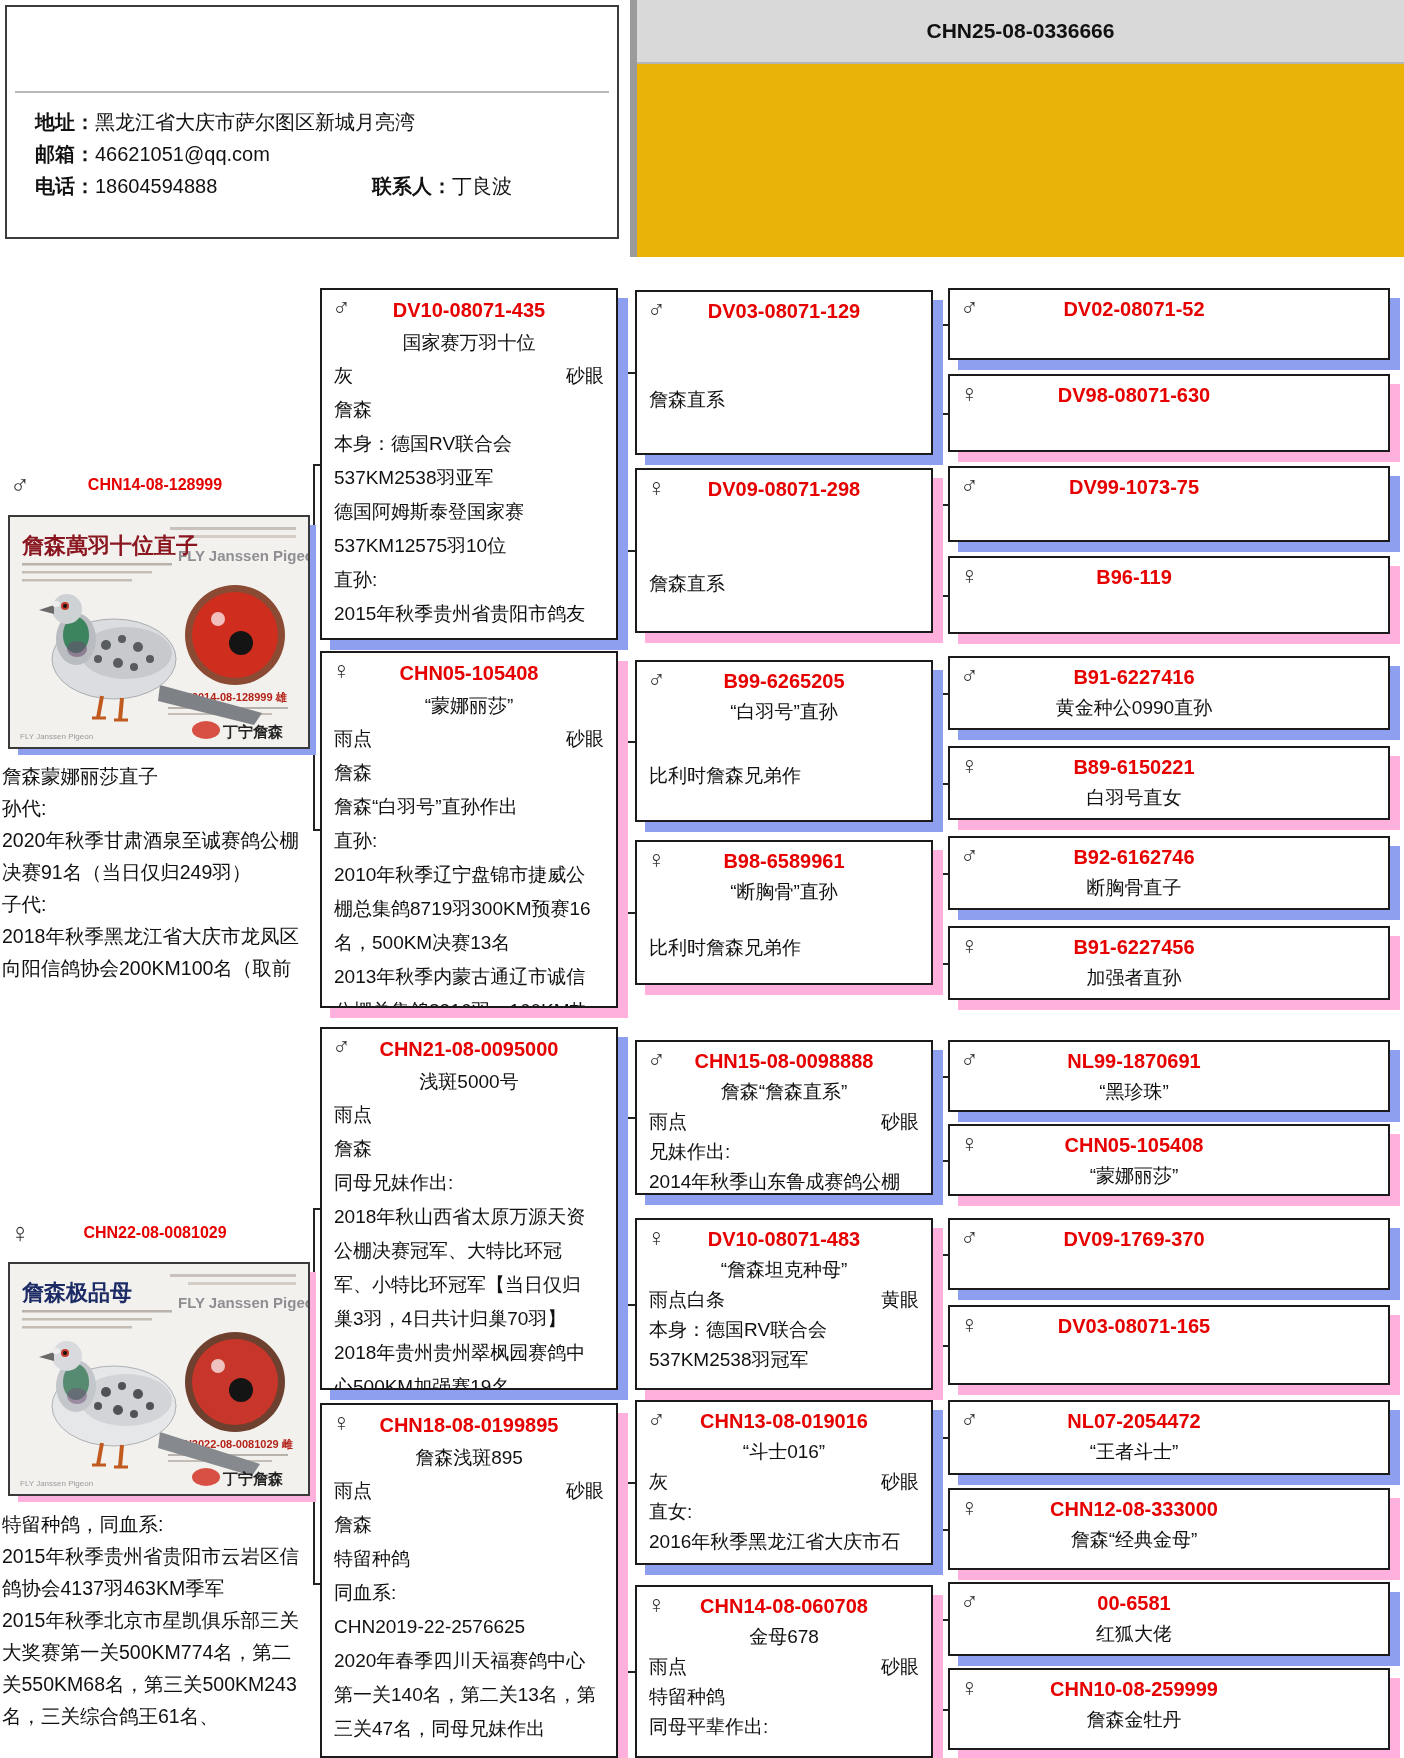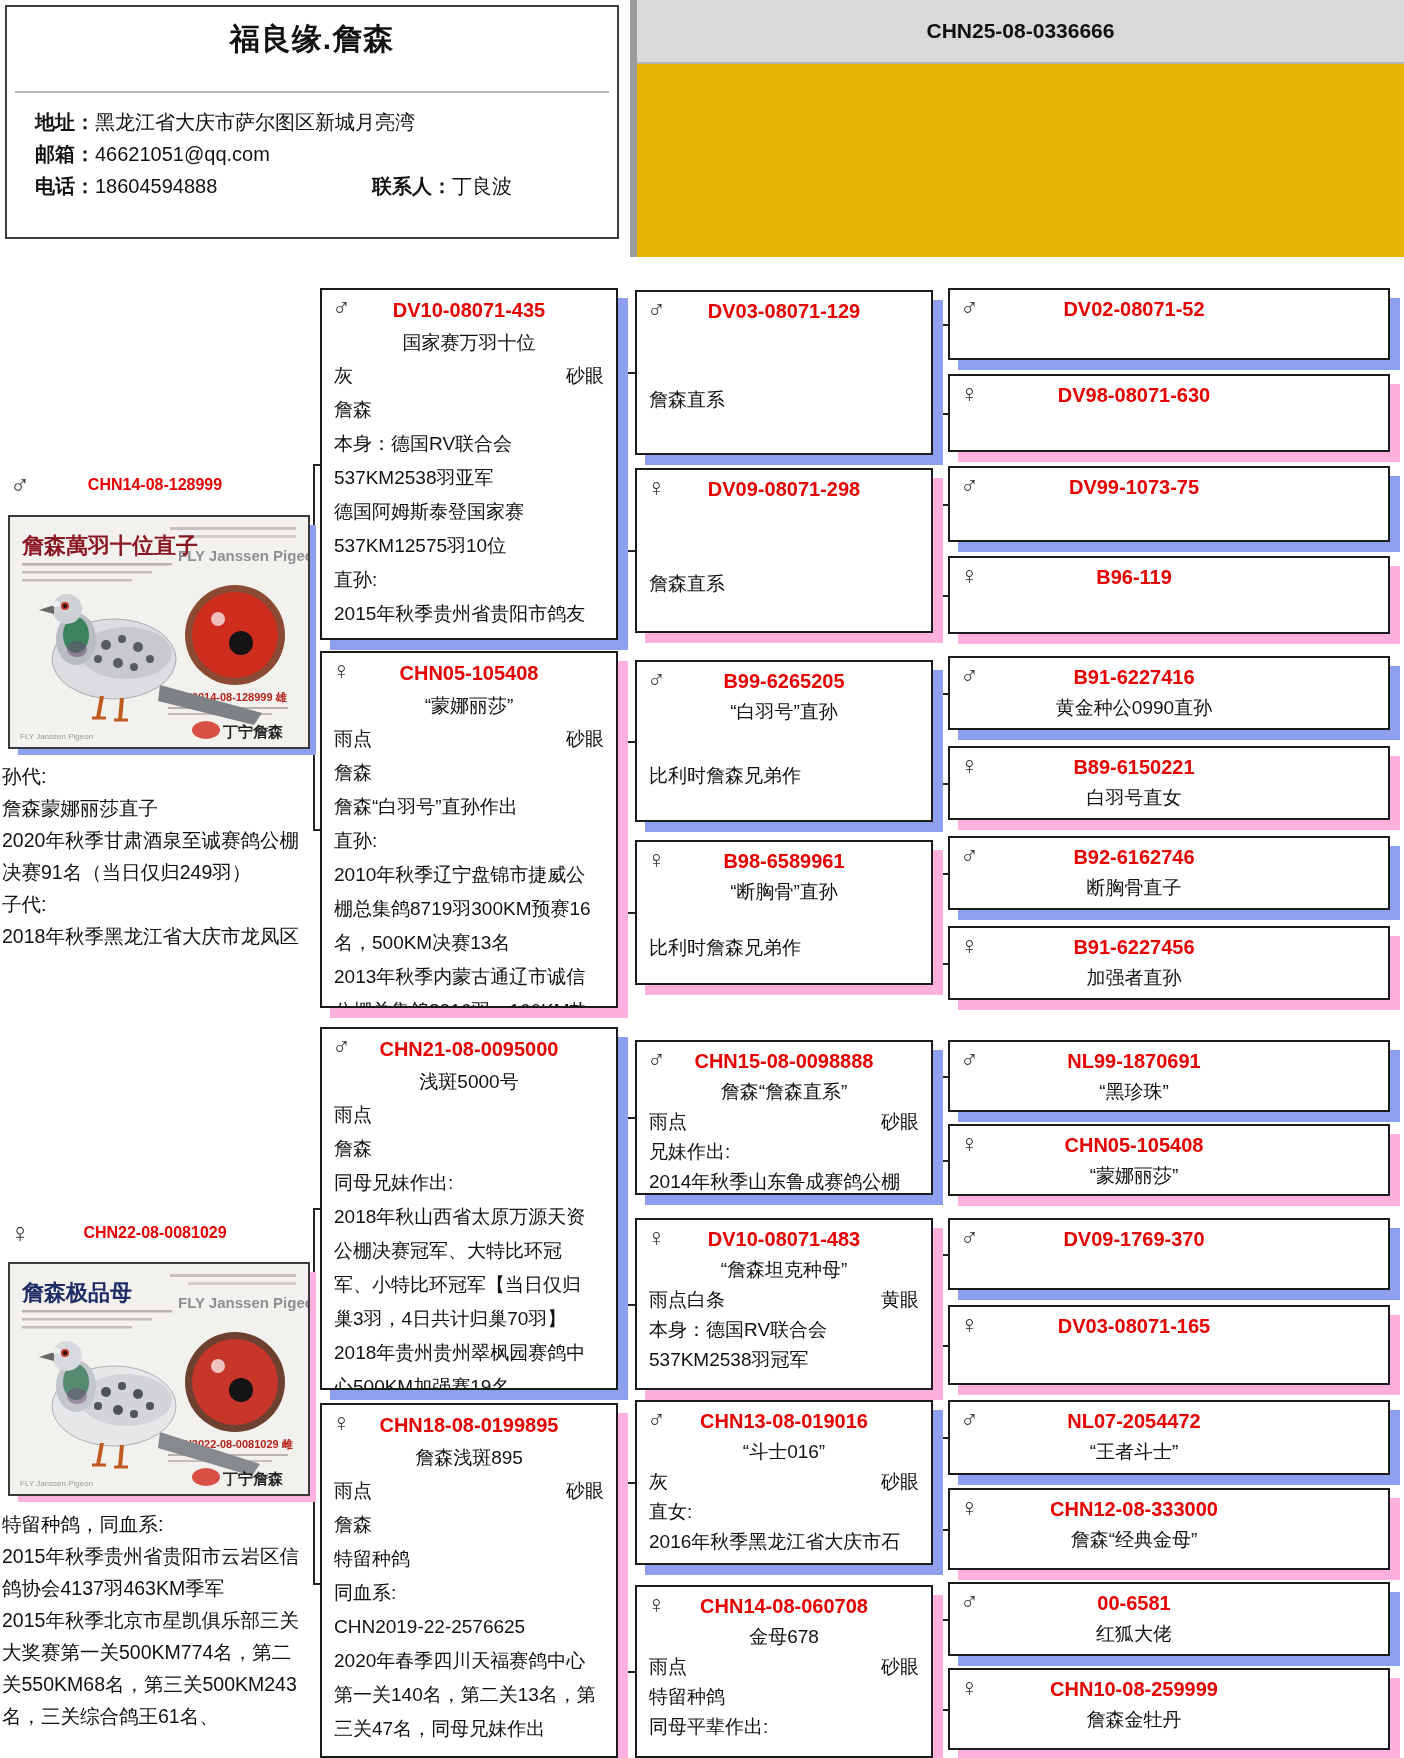--- a/index.html
+++ b/index.html
@@ -50,7 +50,6 @@
 <div id="stage">
 
   <div id="loftbox">
-    <div id="loft-title">福良缘.詹森</div>
     <div id="loft-divider"></div>
     <div class="loft-row" style="top:102px;">
       <span class="loft-label">地址：</span><span>黑龙江省大庆市萨尔图区新城月亮湾</span>

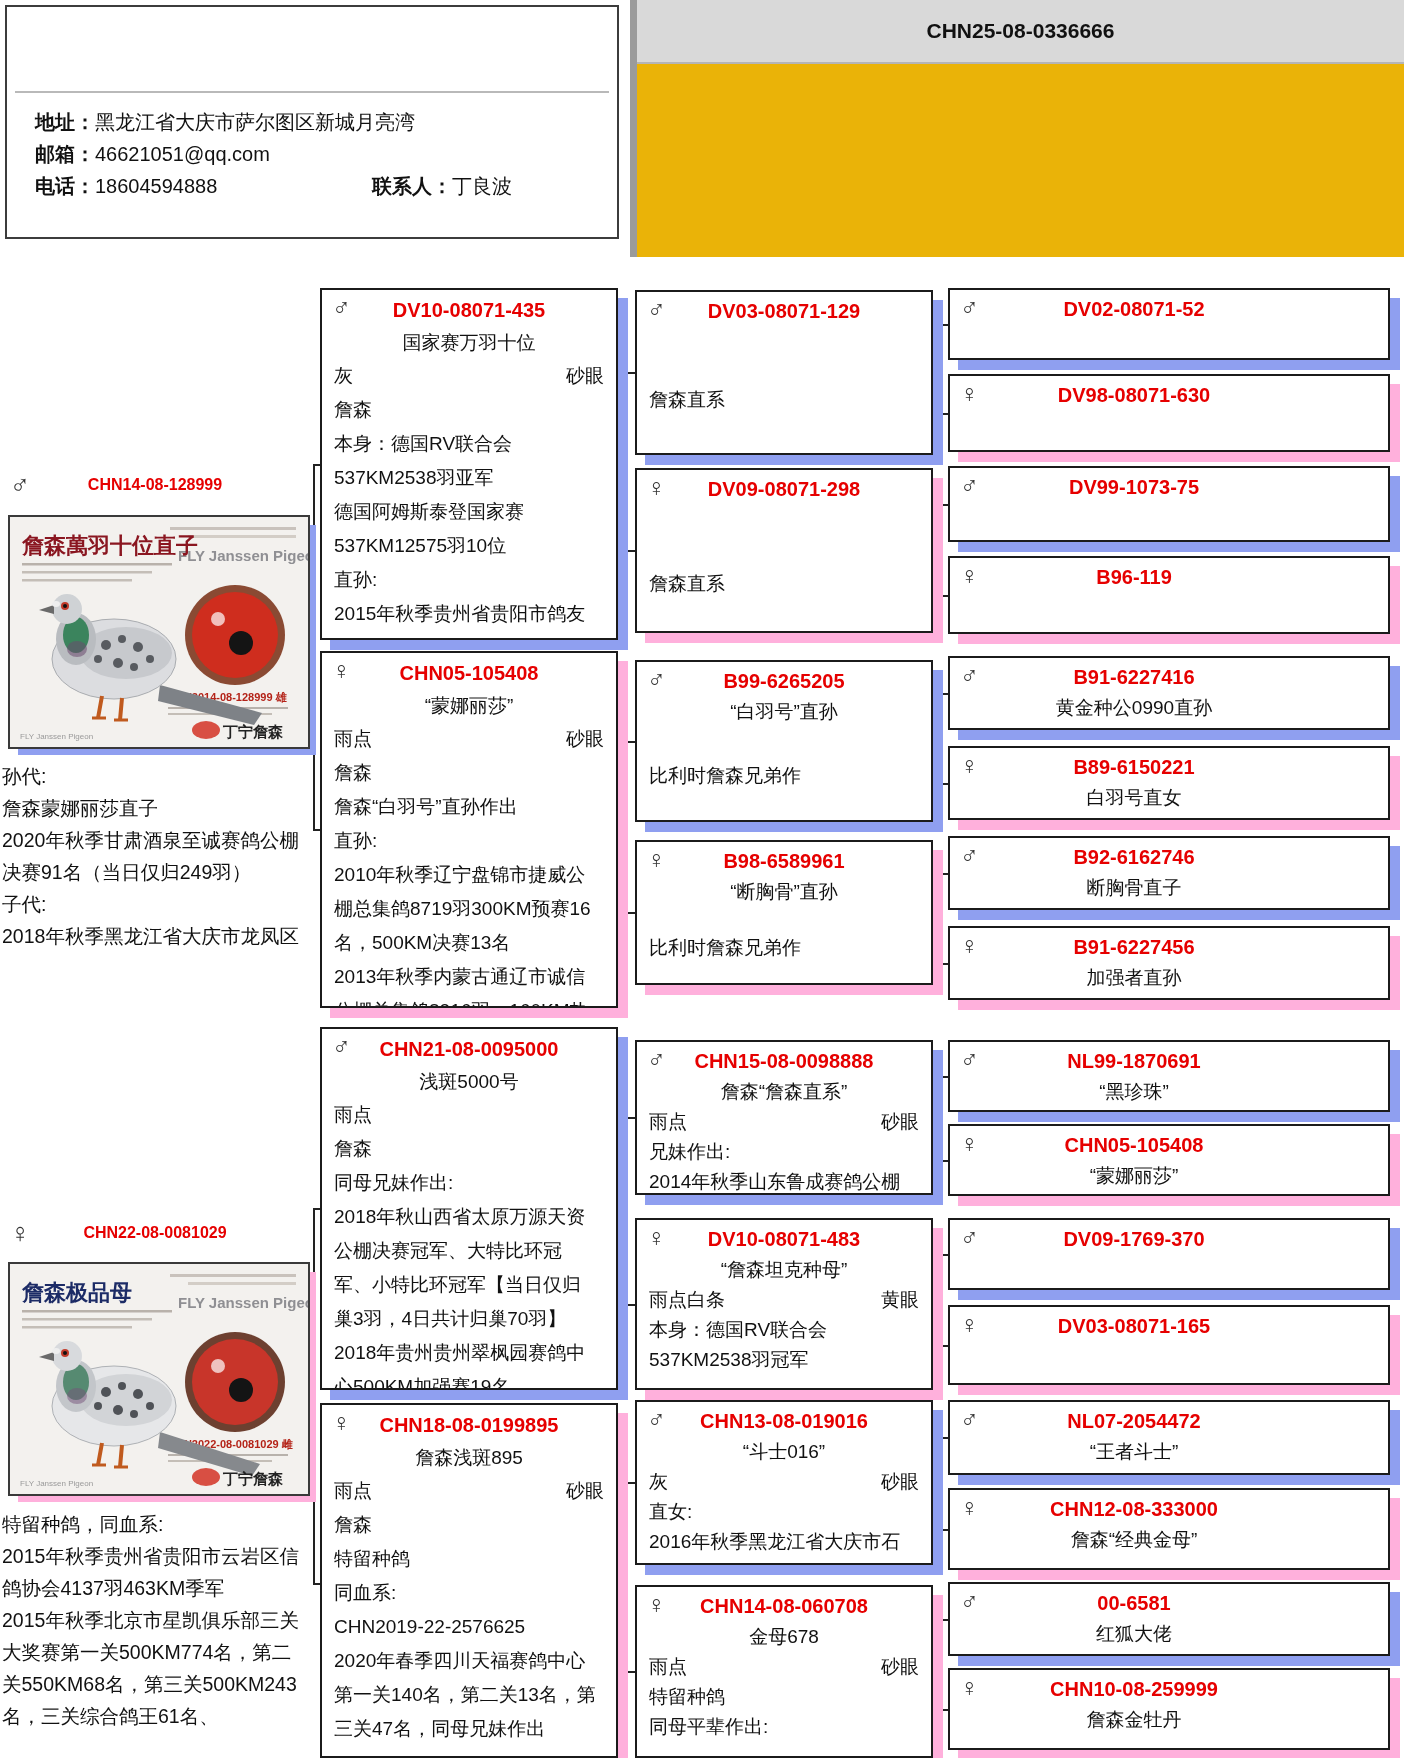--- a/index.html
+++ b/index.html
@@ -122,8 +122,8 @@
     </svg>
   </div>
   <div class="bird-details" style="top:760px;height:236px;">
+    <div>詹森蒙娜丽莎直子</div>
     <div>孙代:</div>
-    <div>詹森蒙娜丽莎直子</div>
     <div>2020年秋季甘肃酒泉至诚赛鸽公棚</div>
     <div>决赛91名（当日仅归249羽）</div>
     <div>子代:</div>

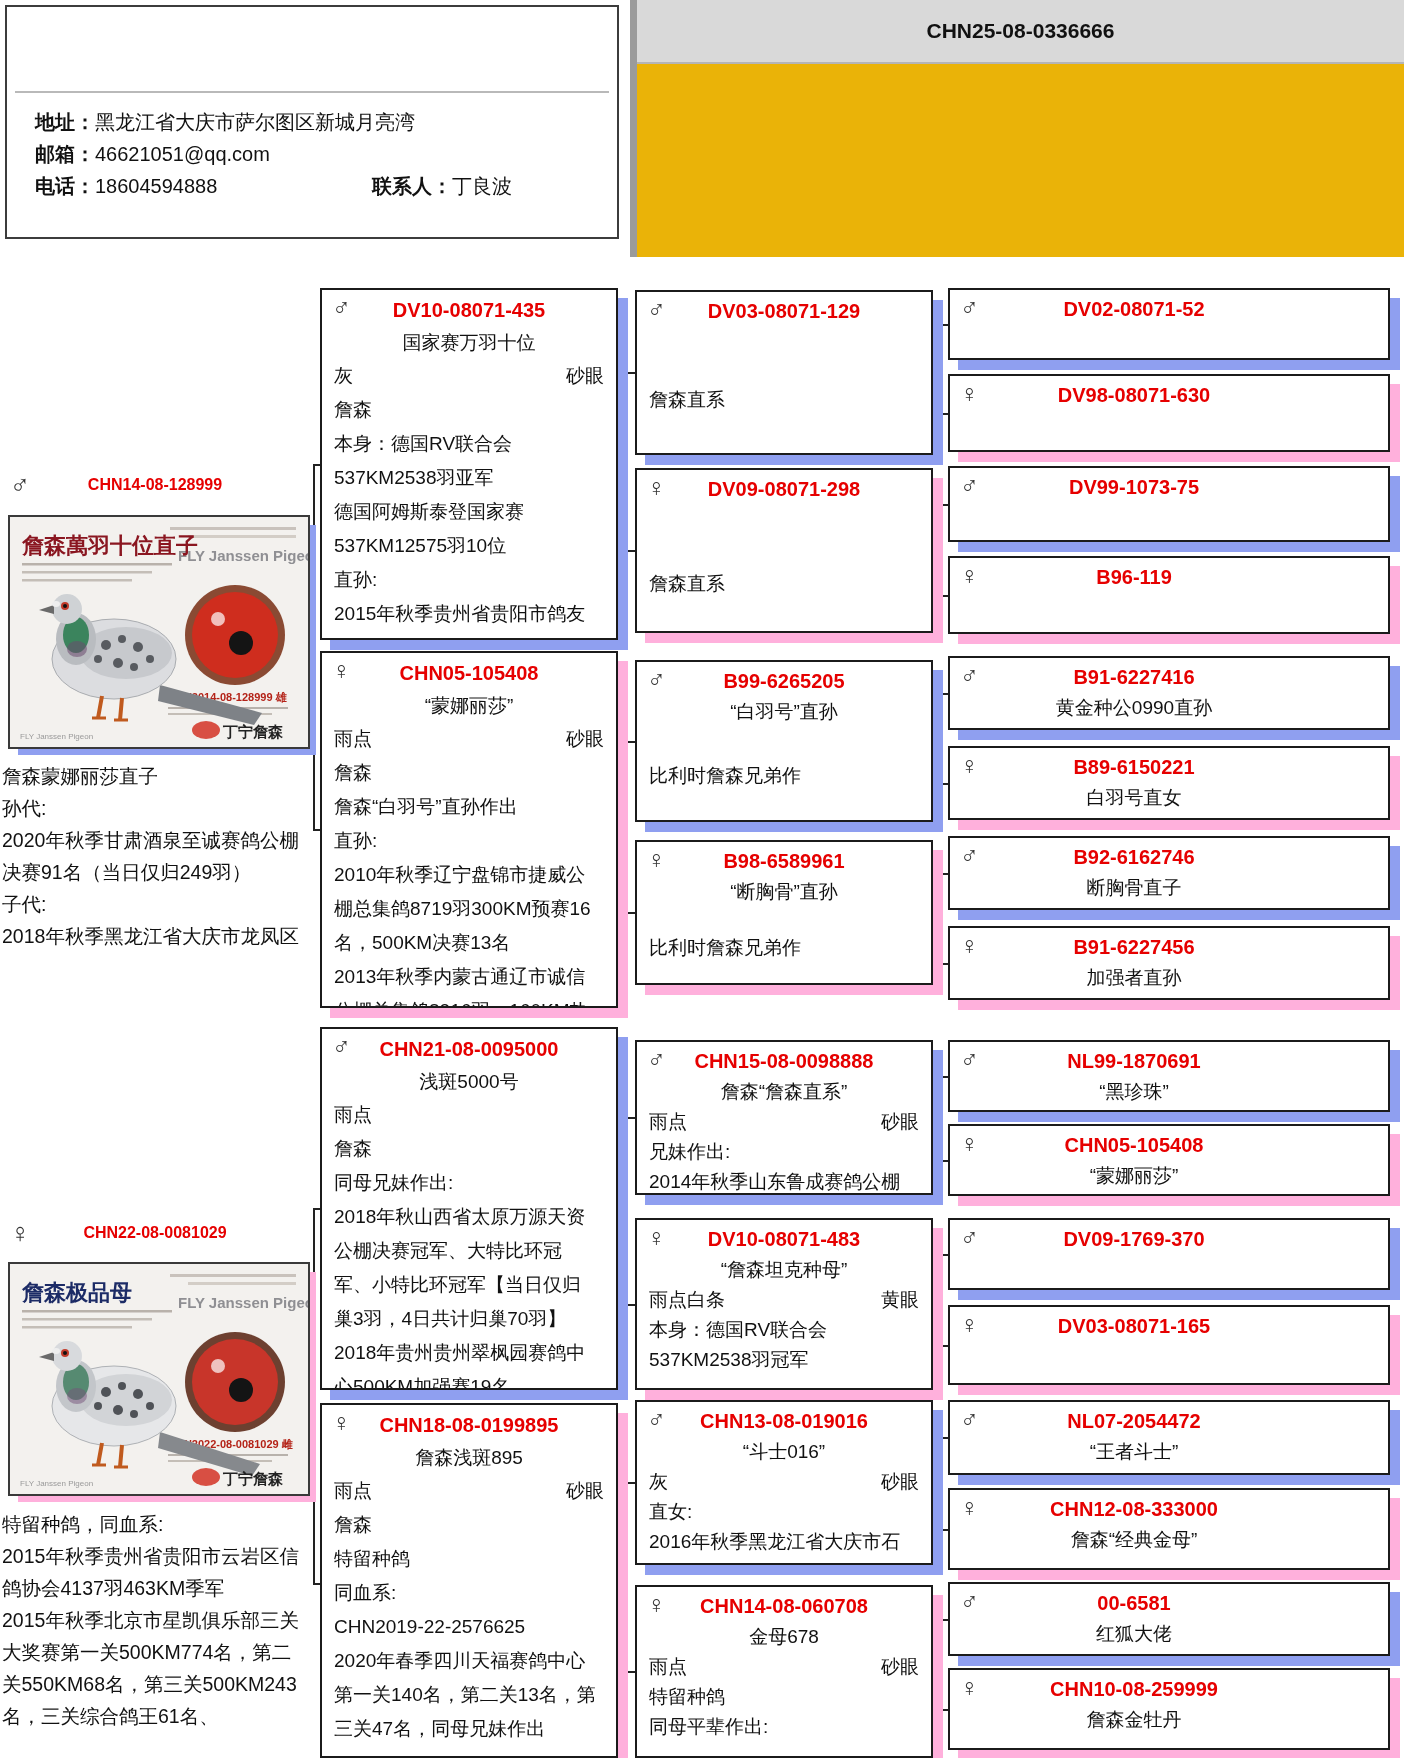--- a/index.html
+++ b/index.html
@@ -128,6 +128,7 @@
     <div>决赛91名（当日仅归249羽）</div>
     <div>子代:</div>
     <div>2018年秋季黑龙江省大庆市龙凤区</div>
+    <div>向阳信鸽协会200KM100名（取前</div>
   </div>
 
   <div class="bird-ring-row" style="top:1218px;">

